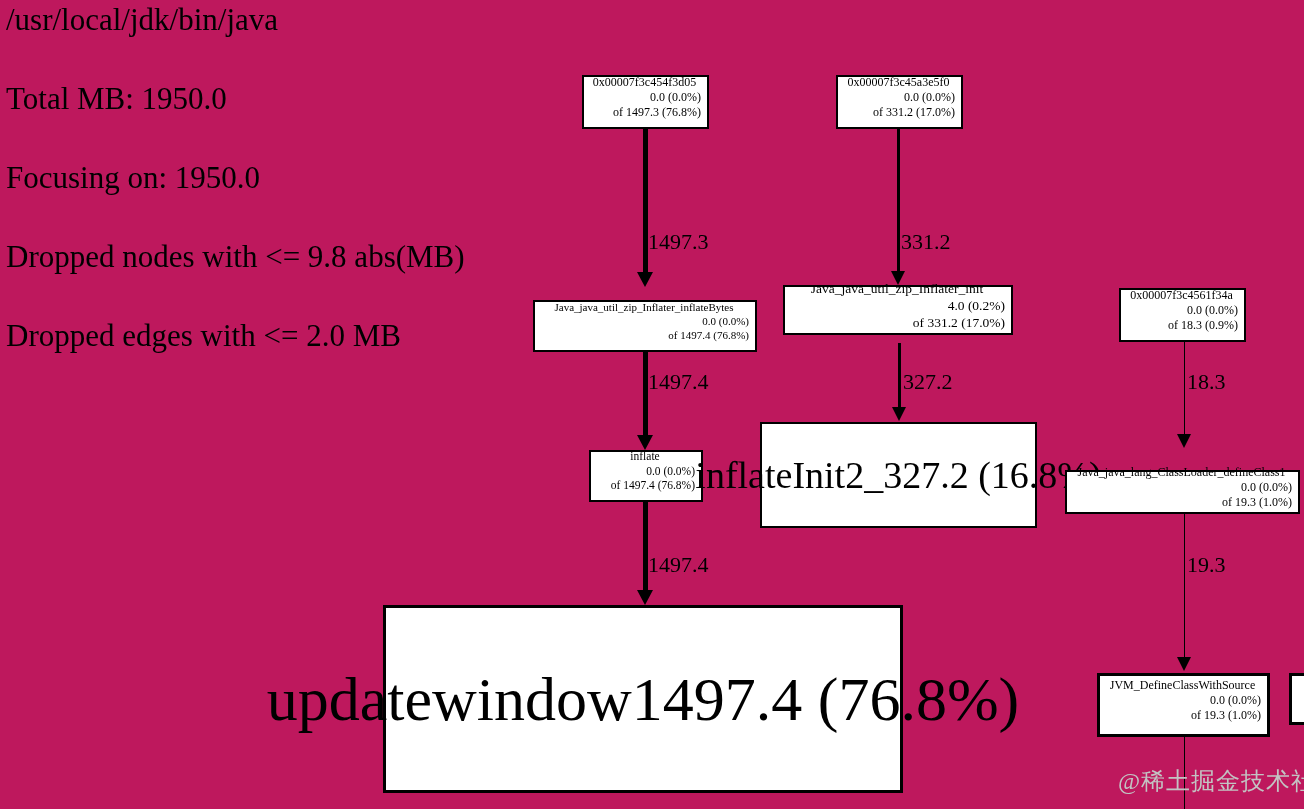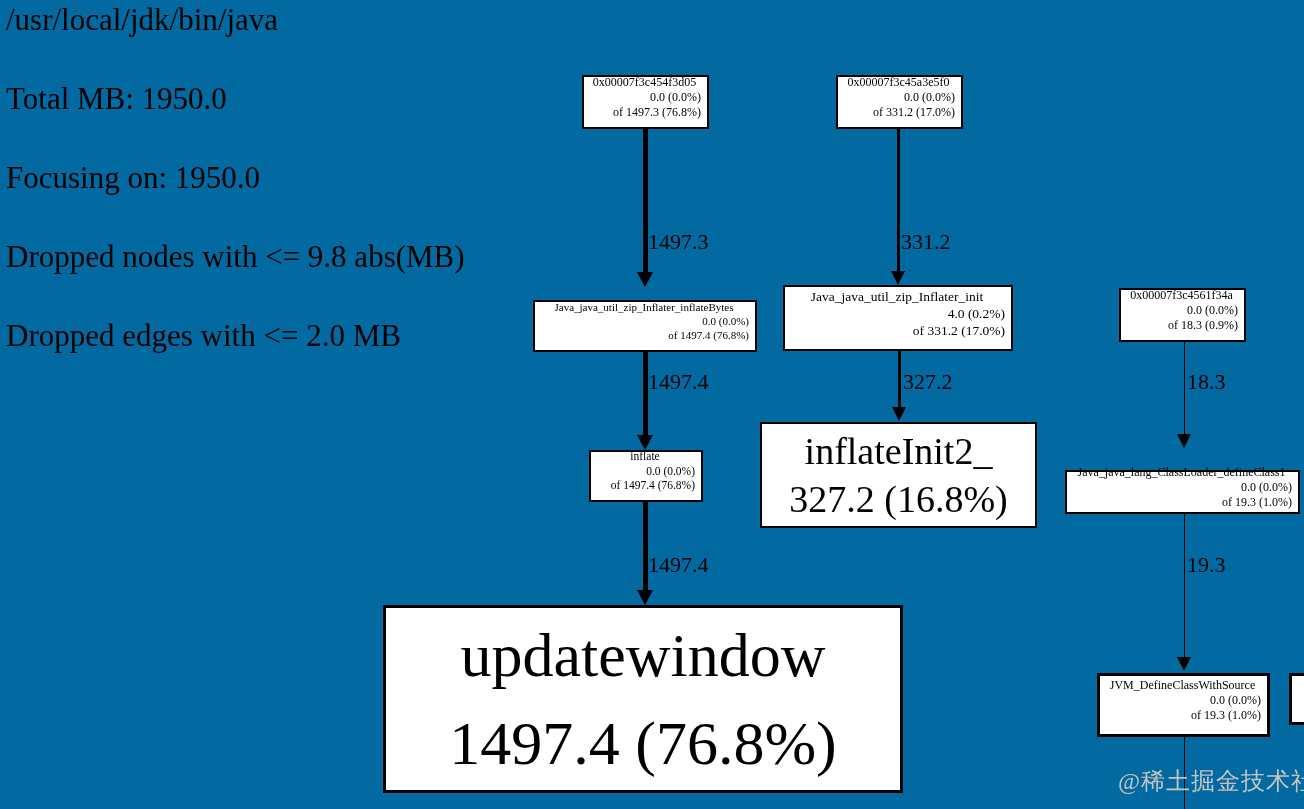--- a/index.html
+++ b/index.html
@@ -4,7 +4,7 @@
 <style>
   html,body{margin:0;padding:0;background:#fff;}
   #canvas{
-    position:relative;width:1304px;height:809px;background:#0369a1;
+    position:relative;width:1304px;height:809px;background:#be185d;
     overflow:hidden;font-family:"Liberation Serif","DejaVu Serif",serif;color:#000;
   }
   

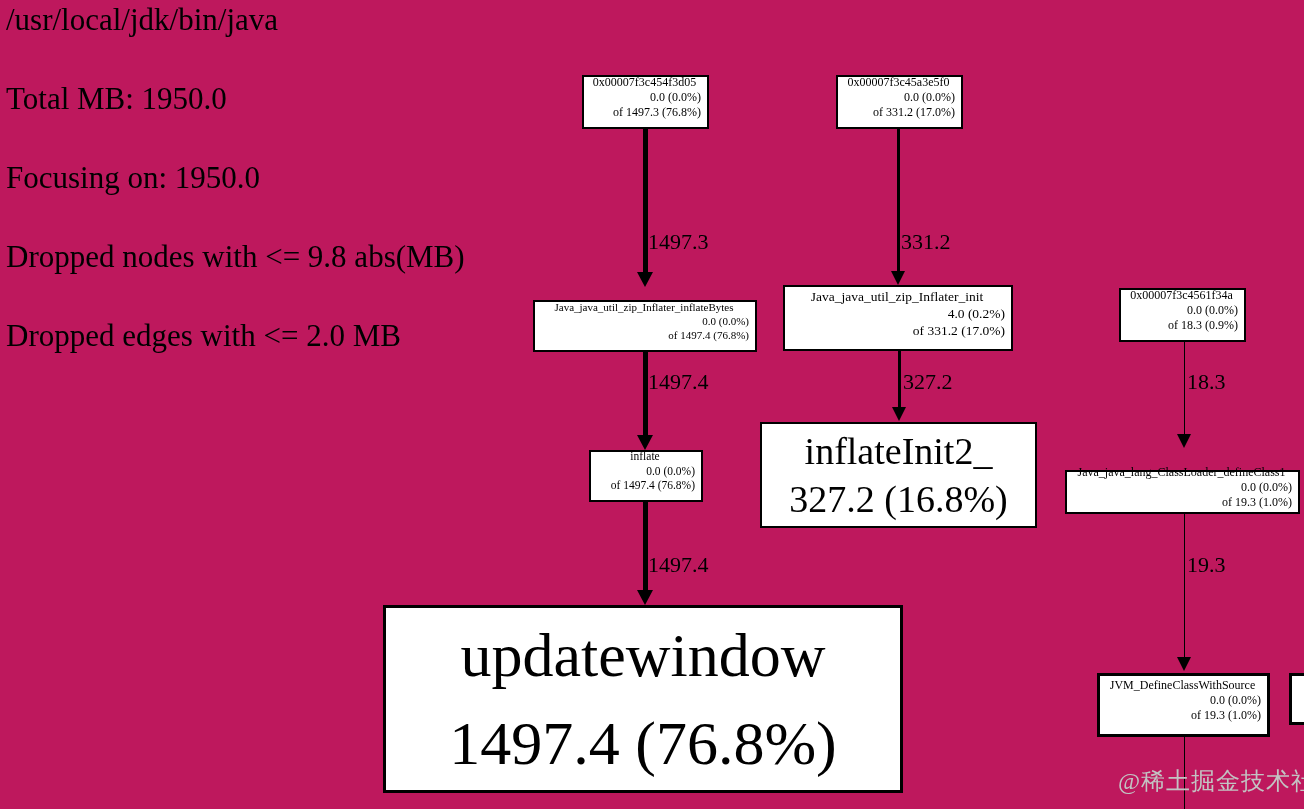--- a/index.html
+++ b/index.html
@@ -91,7 +91,7 @@
     <div class="val">of 1497.4 (76.8%)</div>
   </div>
 
-  <div class="node" style="left:783px;top:285px;width:230px;height:66px;font-size:13.5px;line-height:17px;">
+  <div class="node" style="left:783px;top:285px;width:230px;height:50px;font-size:13.5px;line-height:17px;">
     <div class="nm">Java_java_util_zip_Inflater_init</div>
     <div class="val">4.0 (0.2%)</div>
     <div class="val">of 331.2 (17.0%)</div>

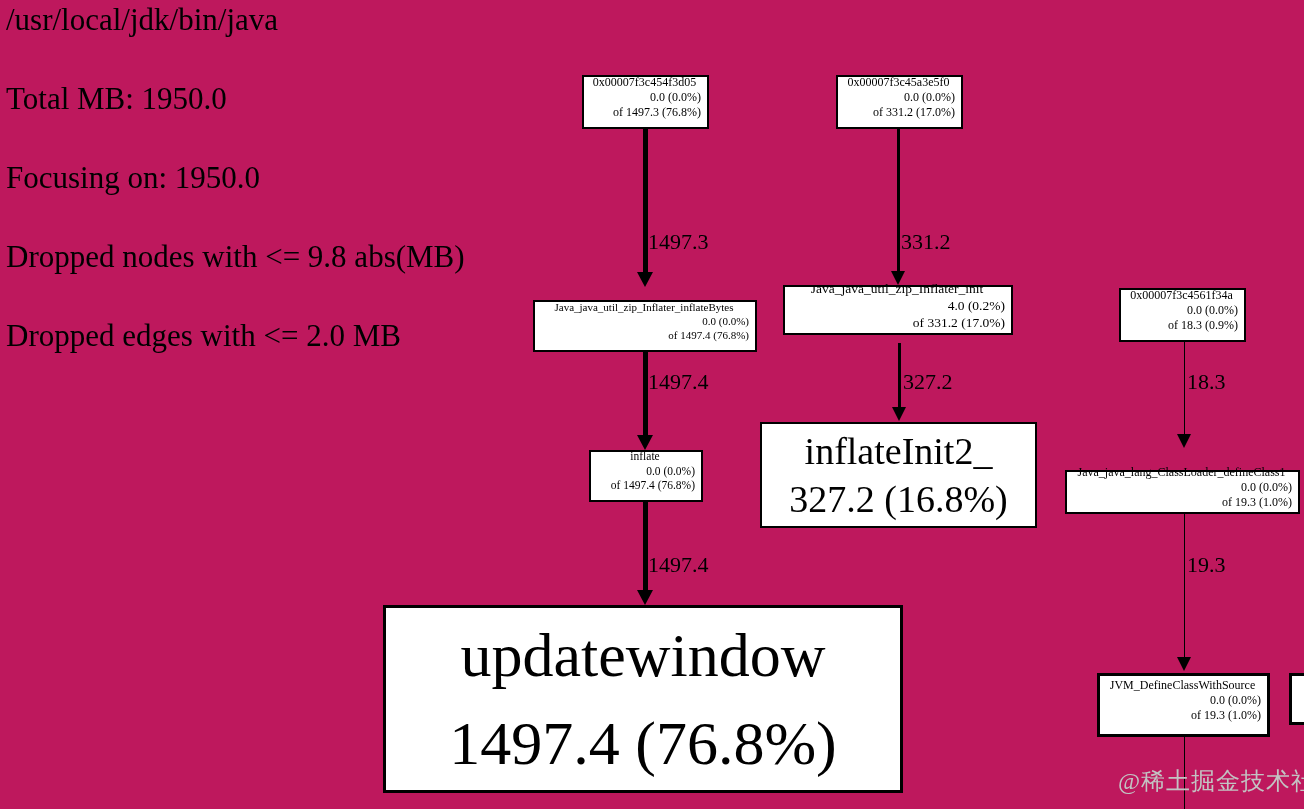--- a/index.html
+++ b/index.html
@@ -20,7 +20,7 @@
   
   .bignode{
     position:absolute;box-sizing:border-box;border:2px solid #000;background:#fff;
-    display:flex;flex-direction:column;justify-content:center;align-items:center;
+    display:flex;flex-direction:row;justify-content:center;align-items:center;
     text-align:left;white-space:nowrap;
   }
   

